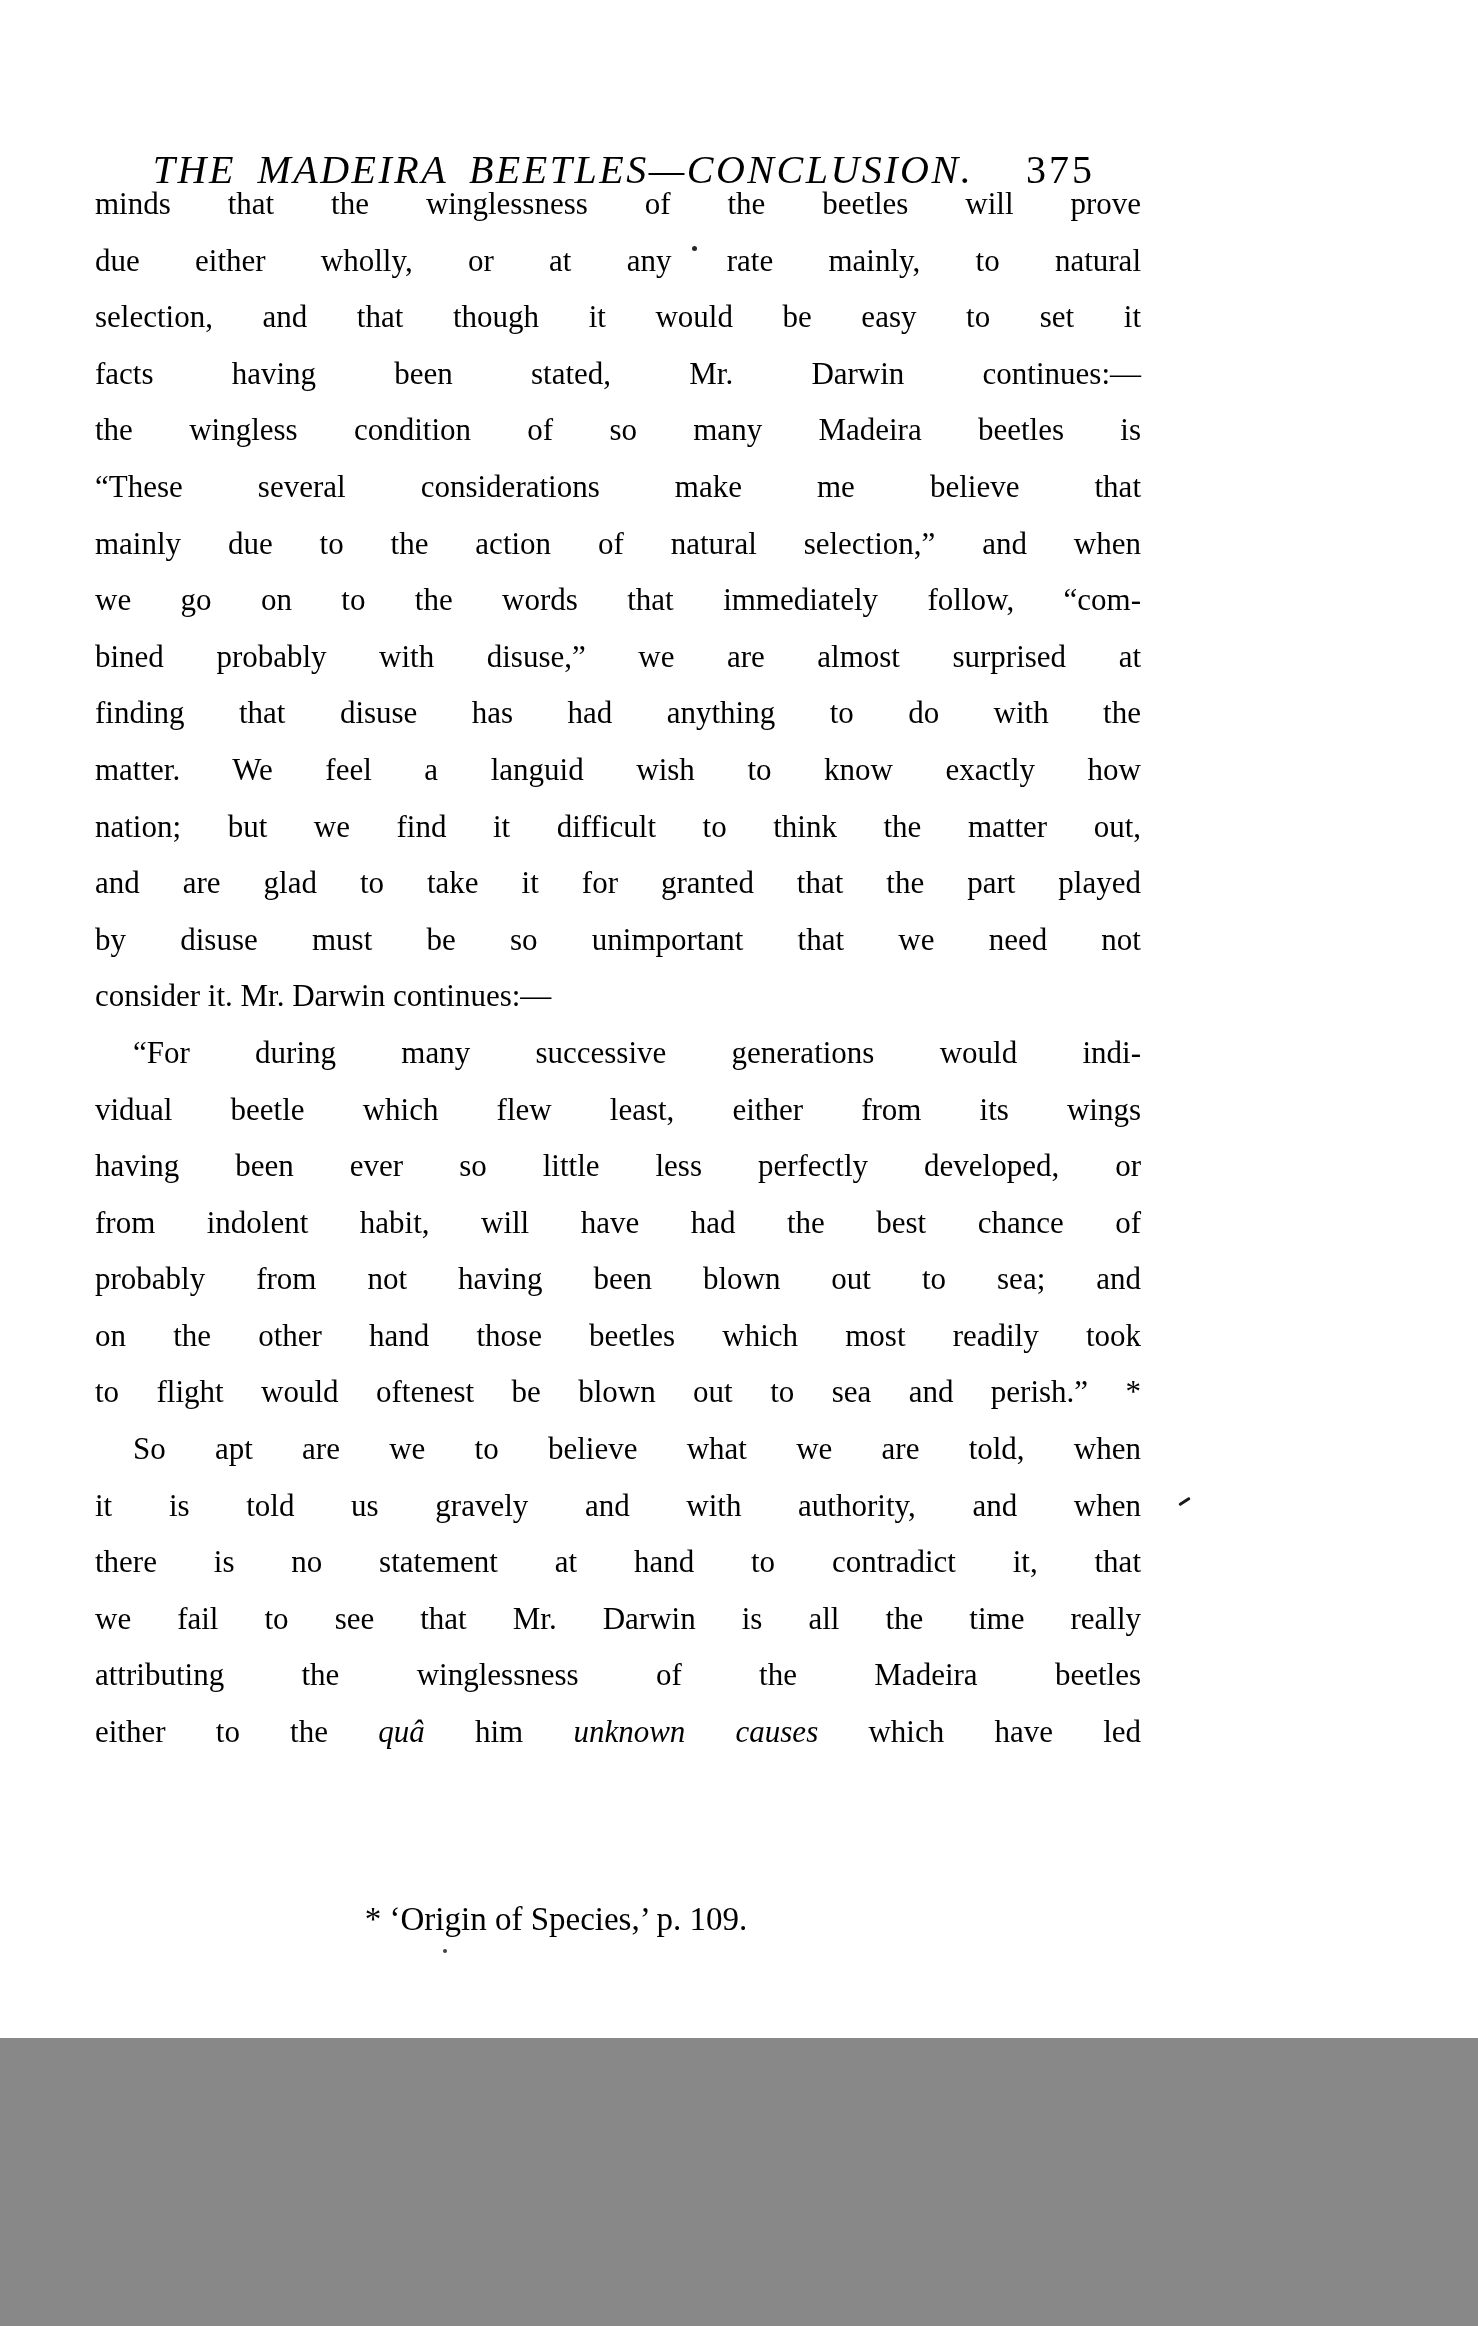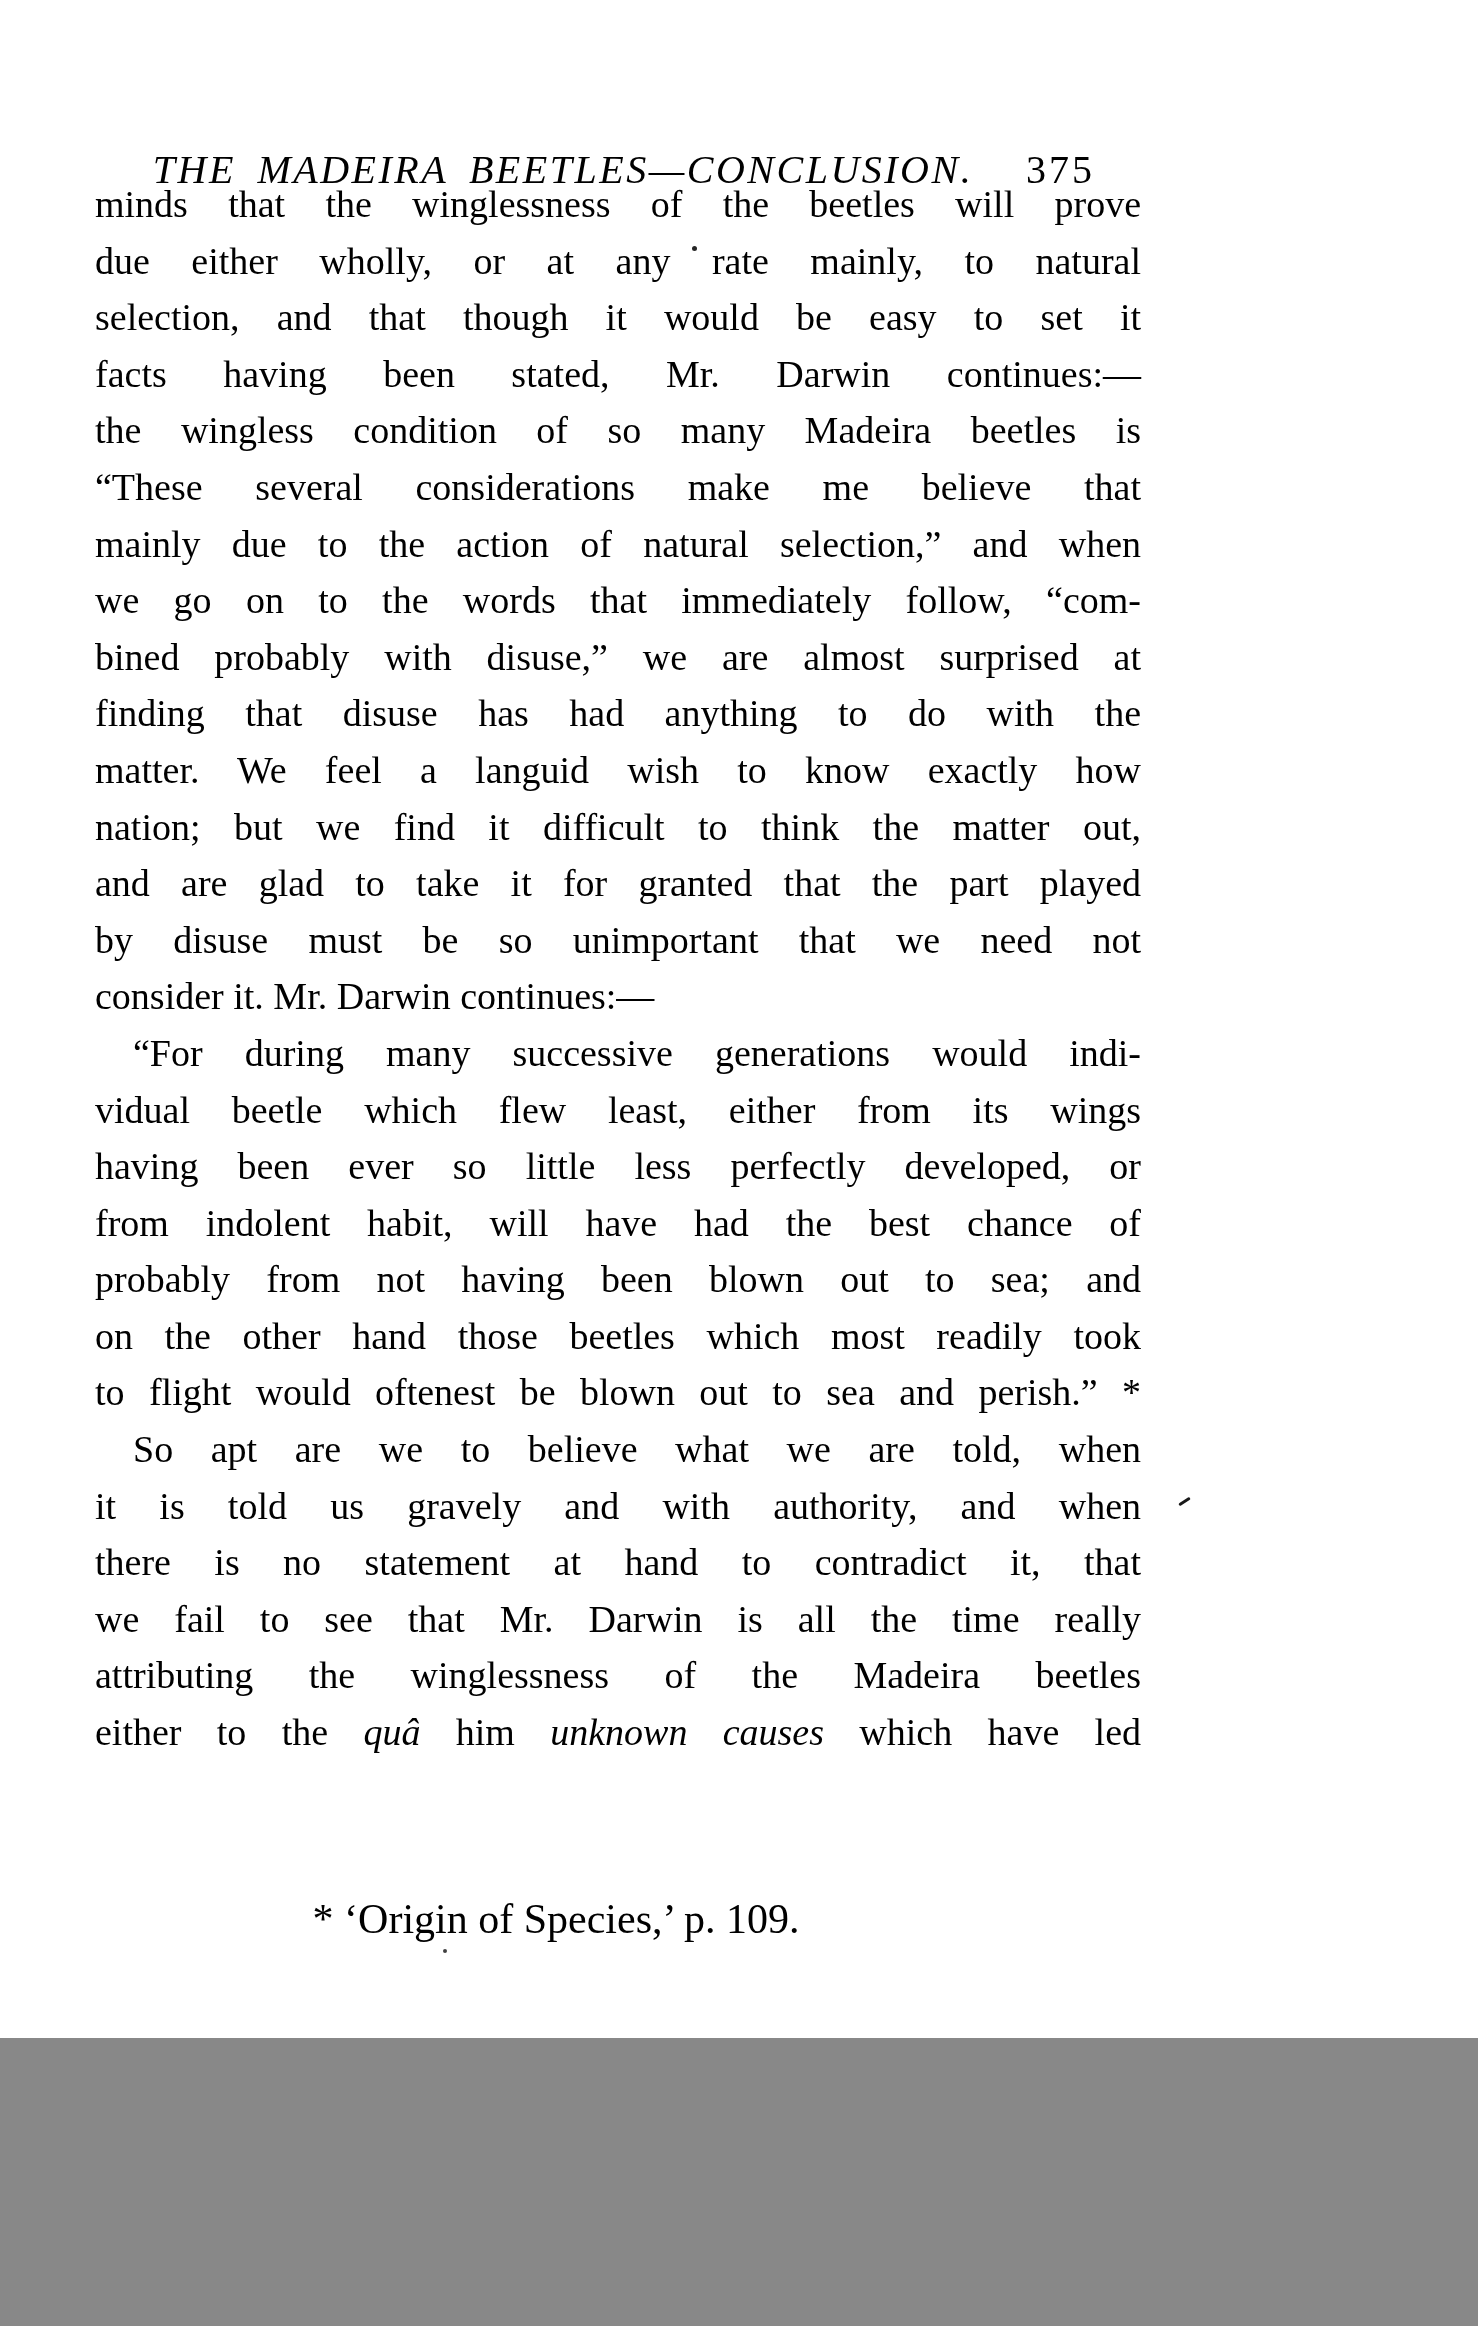--- a/index.html
+++ b/index.html
@@ -46,7 +46,7 @@
     left: 95px;
     top: 176px;
     width: 1046px;
-    font-size: 38px;
+    font-size: 31px;
     line-height: 56.6px;
   }
   .paragraph { margin: 0; }

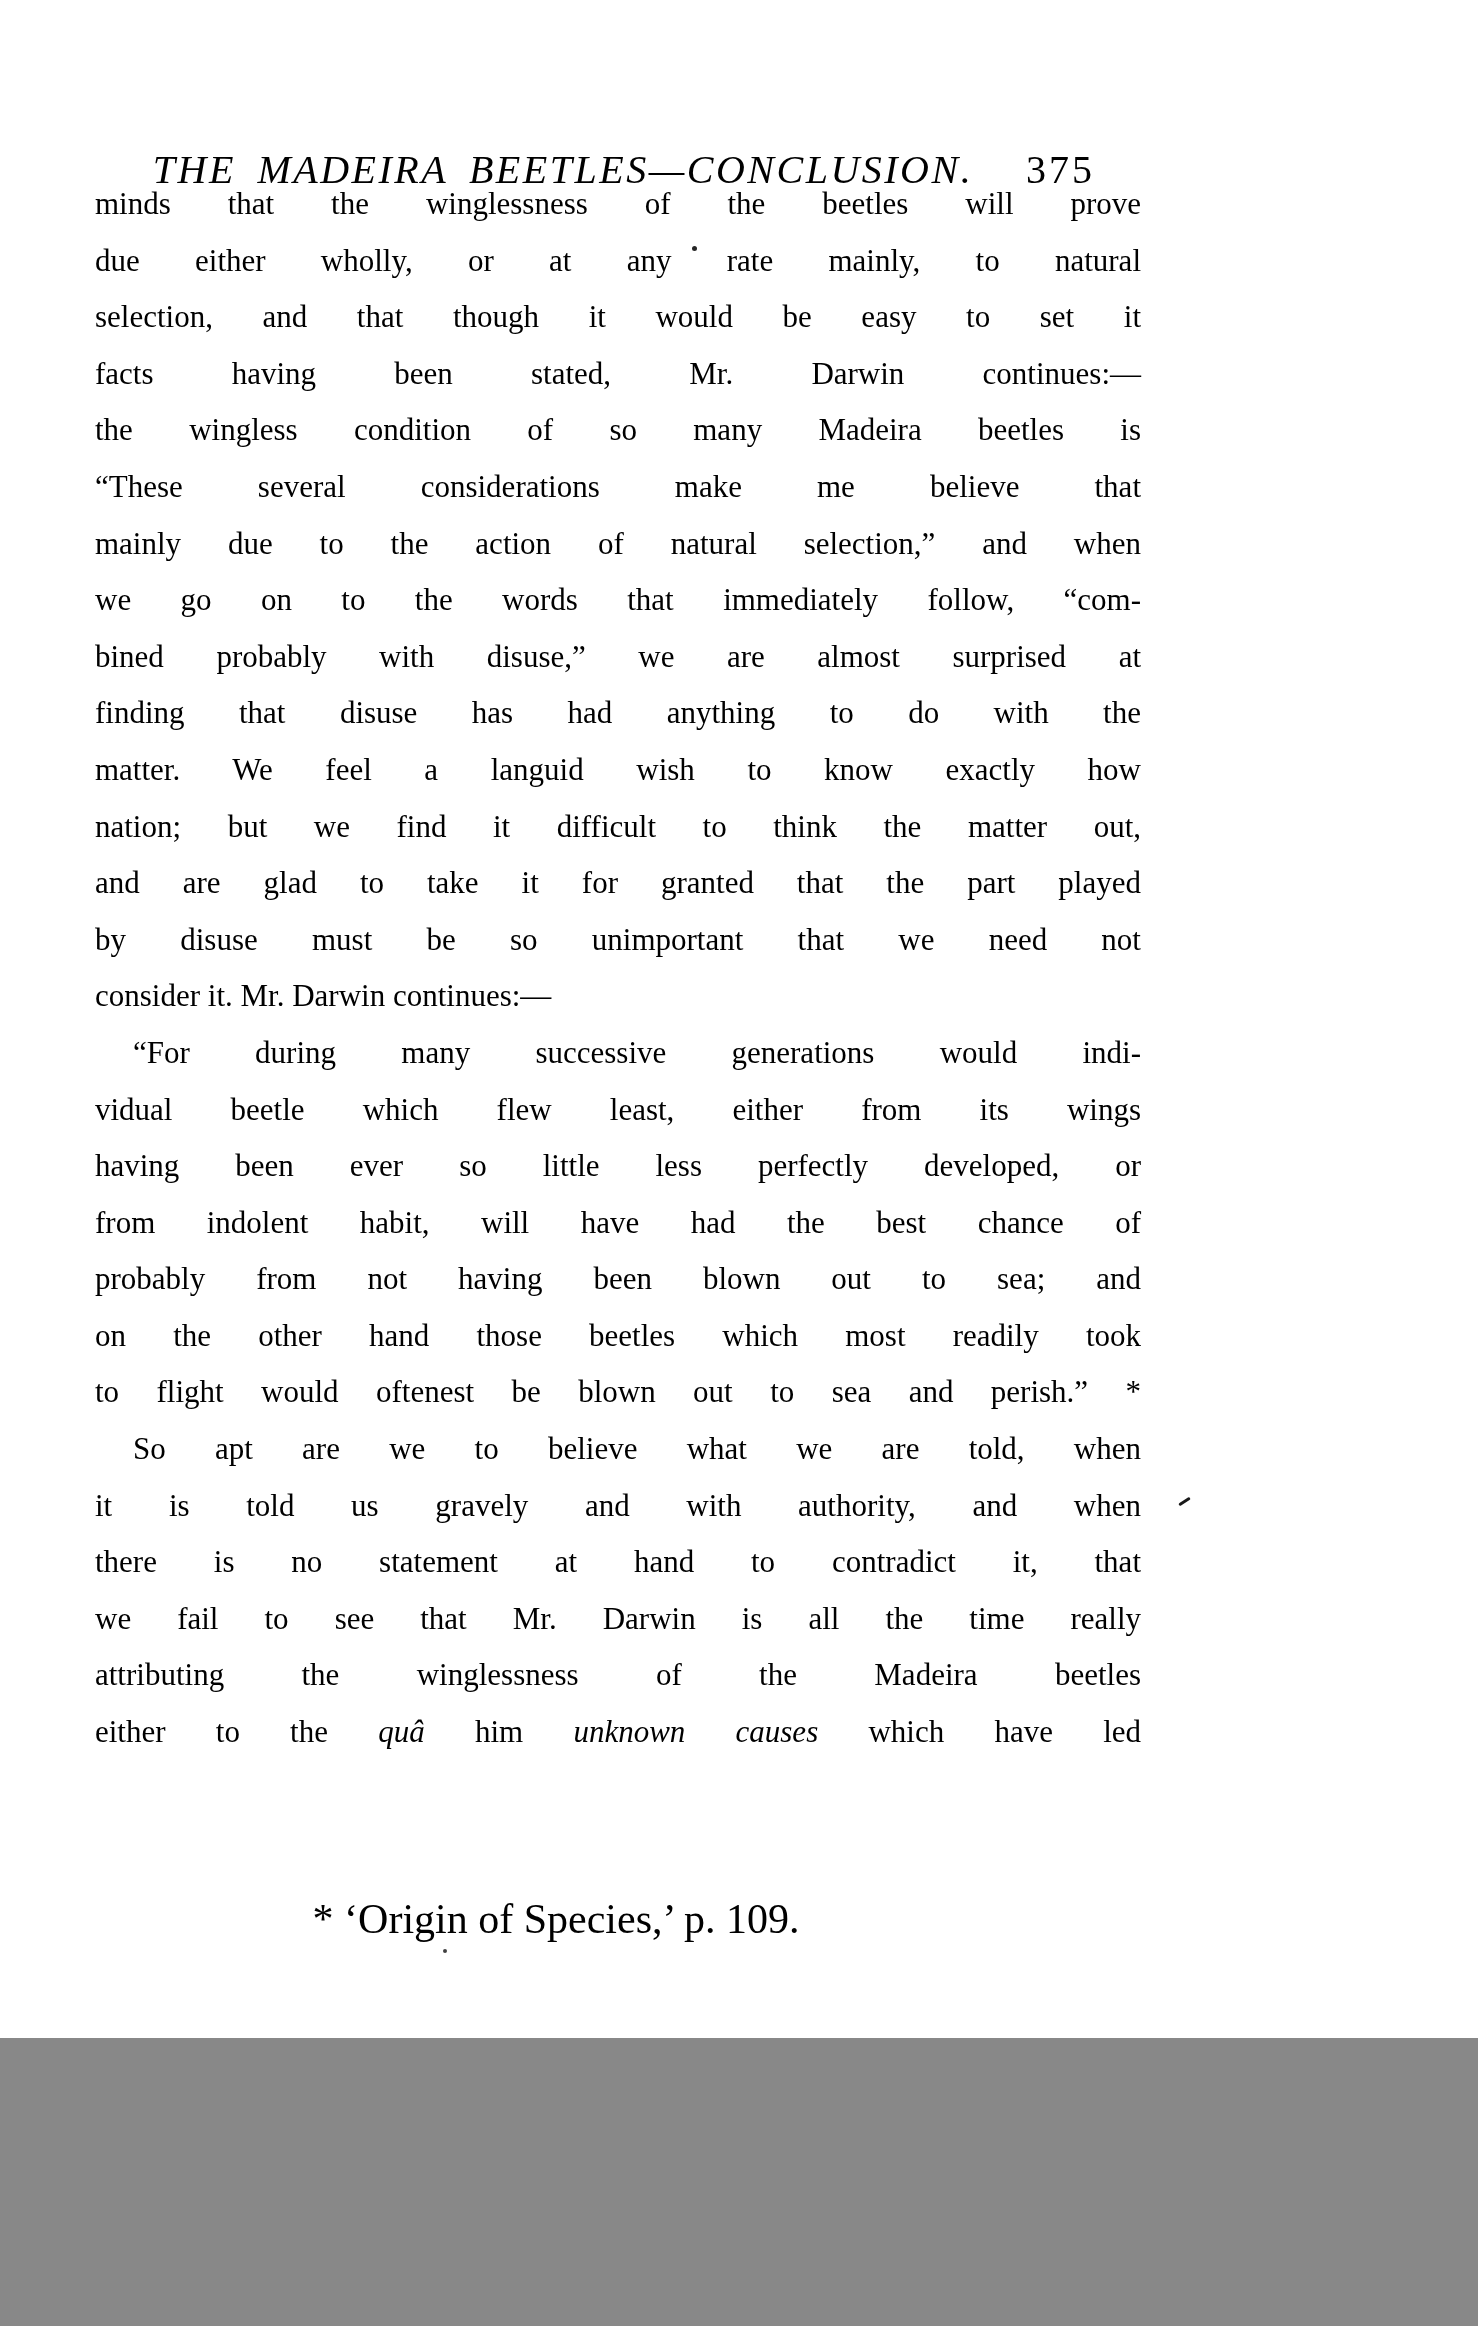--- a/index.html
+++ b/index.html
@@ -67,7 +67,7 @@
     width: 1046px;
     text-align: center;
     transform: translateX(-62px);
-    font-size: 42px;
+    font-size: 33px;
     line-height: 40px;
   }
 

